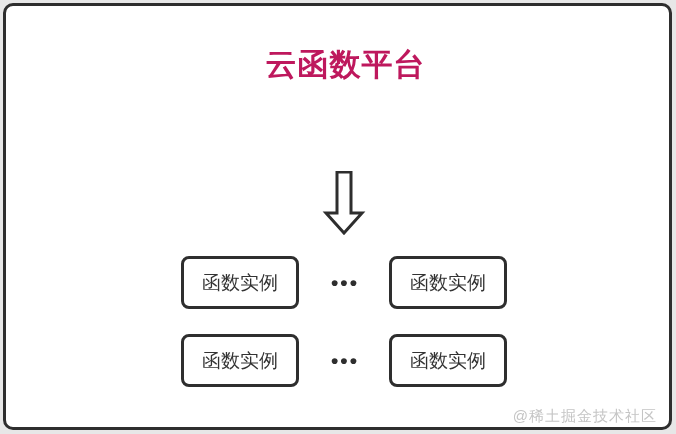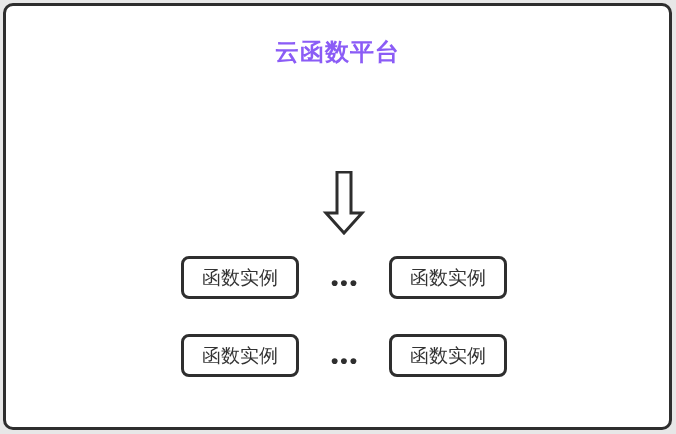--- a/index.html
+++ b/index.html
@@ -31,11 +31,11 @@
     top: 30px;
     width: 100%;
     text-align: center;
-    font-size: 24px;
+    font-size: 31px;
     font-weight: 700;
-    color: #8b5cf6;
+    color: #be185d;
     letter-spacing: 1px;
-    margin: 0;
+    margin: 8px;
   }
   .dashed-box {
     position: absolute;

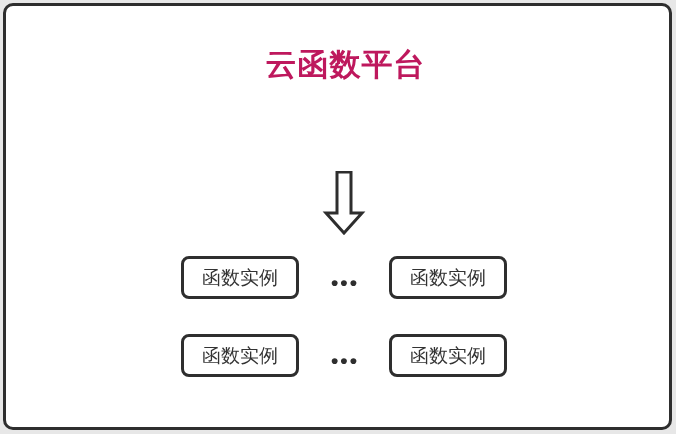--- a/index.html
+++ b/index.html
@@ -63,7 +63,7 @@
   .node-box {
     position: absolute;
     width: 118px;
-    height: 43px;
+    height: 53px;
     box-sizing: border-box;
     border: 3px solid #2e2e2e;
     border-radius: 8px;

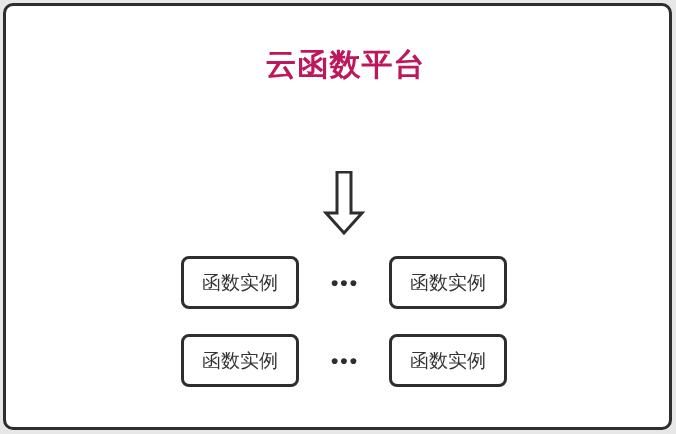--- a/index.html
+++ b/index.html
@@ -137,6 +137,7 @@
       <span>函数实例</span>
     </div>
 
+    <div class="watermark">@稀土掘金技术社区</div>
 
   </div>
 </div>

